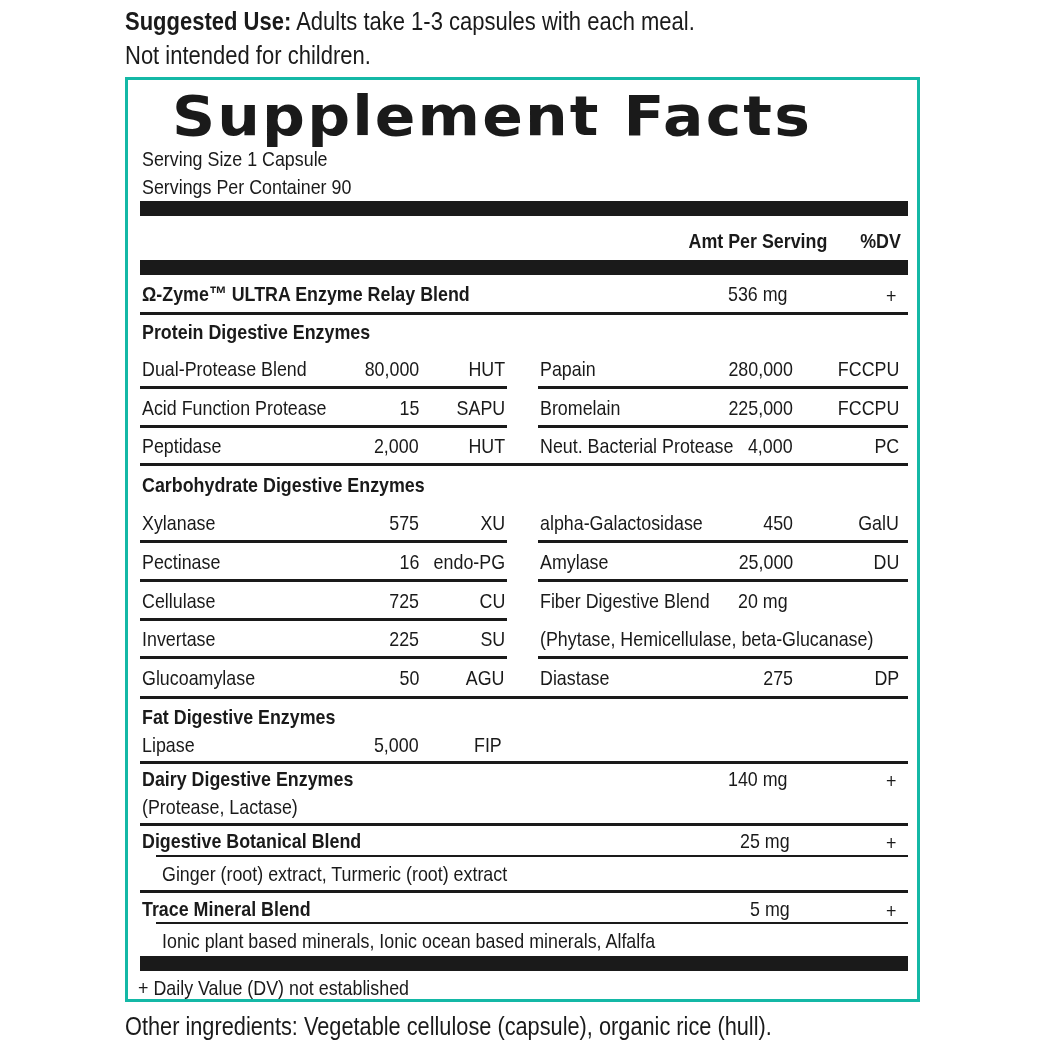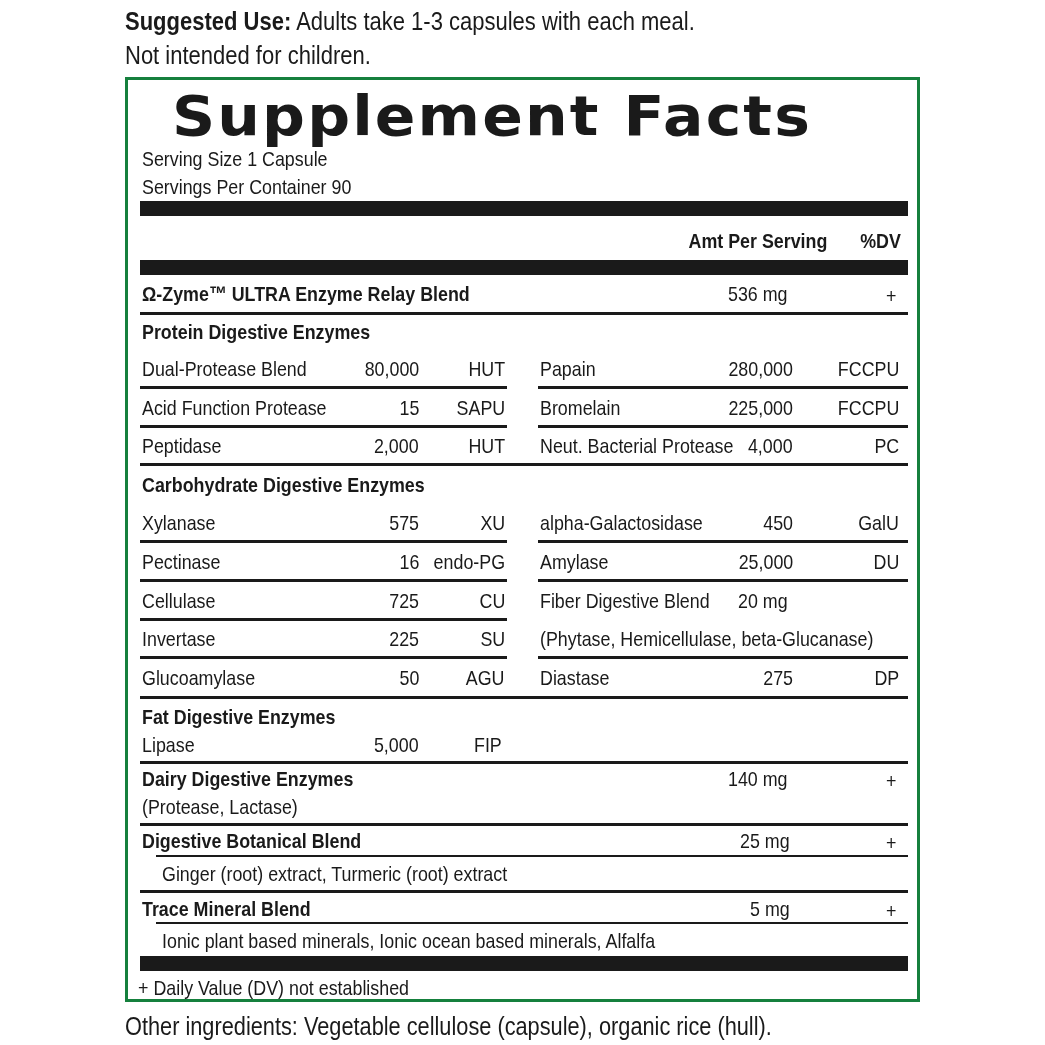--- a/index.html
+++ b/index.html
@@ -19,7 +19,7 @@
     .facts-box {
       position: absolute; left: 125px; top: 77px;
       width: 795px; height: 925px;
-      border: 3px solid #15803d;
+      border: 3px solid #14b8a6;
       padding-left: 36px;
     }
     .title {

